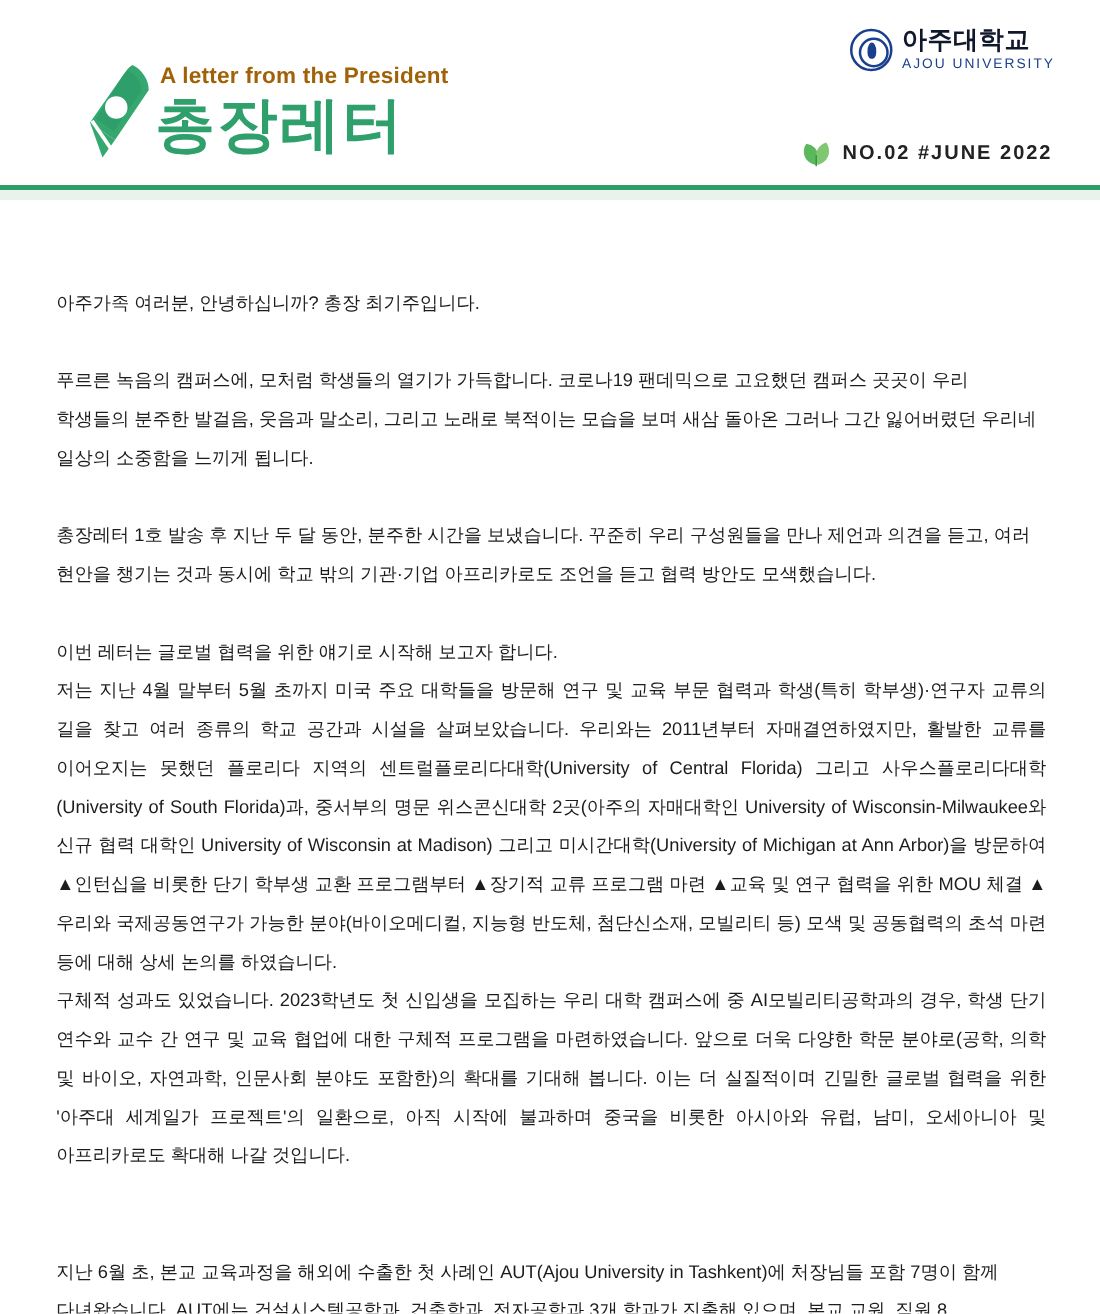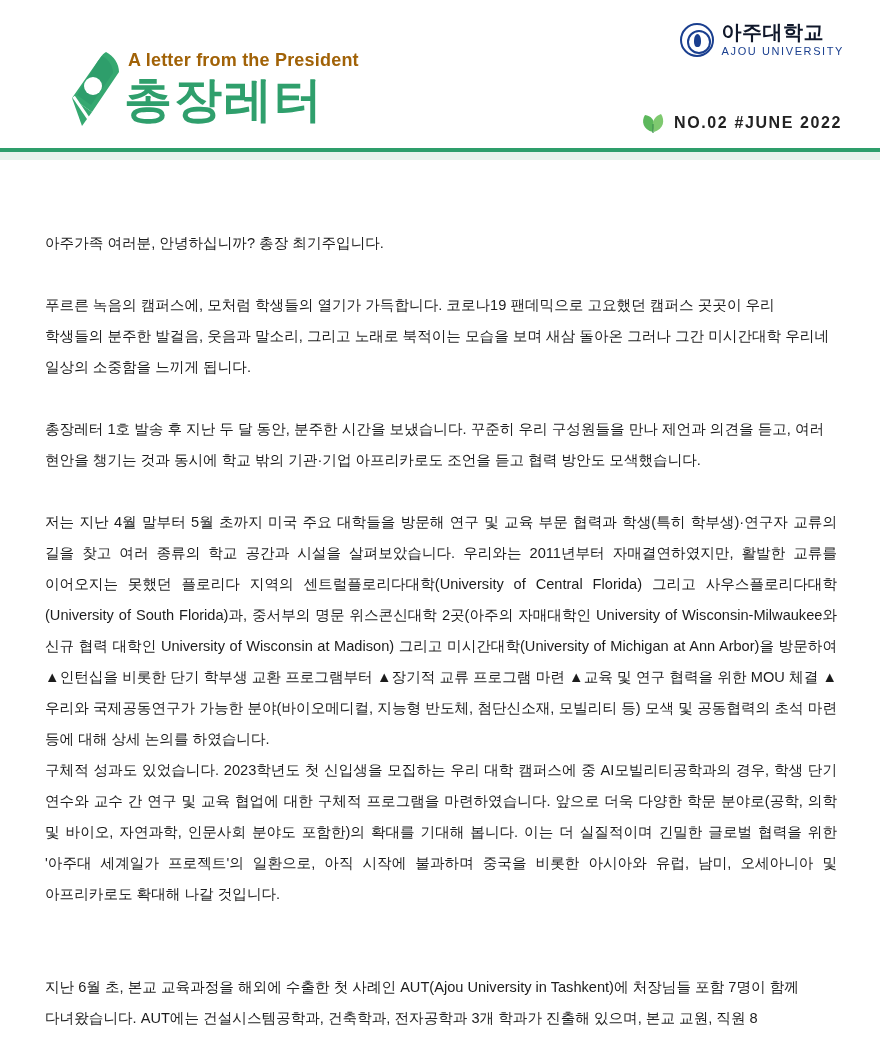--- a/index.html
+++ b/index.html
@@ -200,7 +200,7 @@
       <p class="para noj">아주가족 여러분, 안녕하십니까? 총장 최기주입니다.</p>
       <div class="gap-lg"></div>
 
-      <p class="para noj">푸르른 녹음의 캠퍼스에, 모처럼 학생들의 열기가 가득합니다. 코로나19 팬데믹으로 고요했던 캠퍼스 곳곳이 우리 학생들의 분주한 발걸음, 웃음과 말소리, 그리고 노래로 북적이는 모습을 보며 새삼 돌아온 그러나 그간 미시간대학 우리네 일상의 소중함을 느끼게 됩니다.</p>
+      <p class="para noj">푸르른 녹음의 캠퍼스에, 모처럼 학생들의 열기가 가득합니다. 코로나19 팬데믹으로 고요했던 캠퍼스 곳곳이 우리 학생들의 분주한 발걸음, 웃음과 말소리, 그리고 노래로 북적이는 모습을 보며 새삼 돌아온 그러나 그간 잃어버렸던 우리네 일상의 소중함을 느끼게 됩니다.</p>
       <div class="gap-lg"></div>
 
       <p class="para noj">총장레터 1호 발송 후 지난 두 달 동안, 분주한 시간을 보냈습니다. 꾸준히 우리 구성원들을 만나 제언과 의견을 듣고, 여러 현안을 챙기는 것과 동시에 학교 밖의 기관·기업 아프리카로도 조언을 듣고 협력 방안도 모색했습니다.</p>

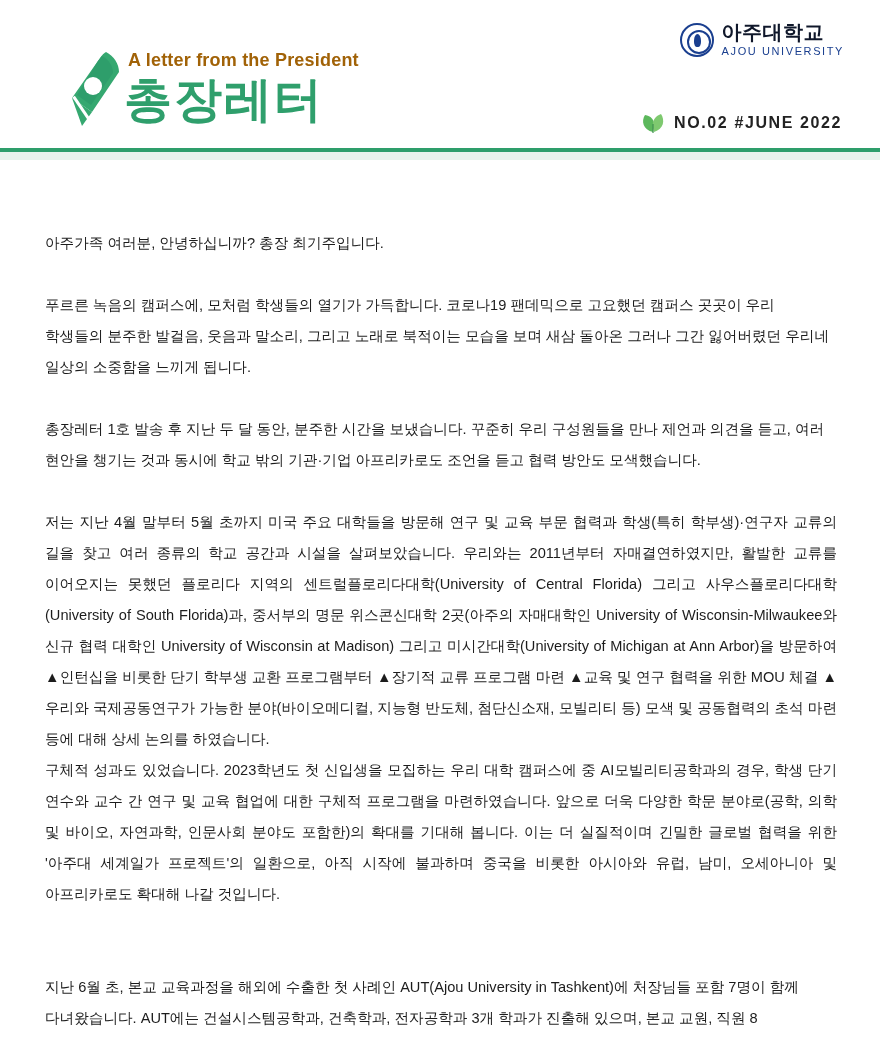--- a/index.html
+++ b/index.html
@@ -206,6 +206,7 @@
       <p class="para noj">총장레터 1호 발송 후 지난 두 달 동안, 분주한 시간을 보냈습니다. 꾸준히 우리 구성원들을 만나 제언과 의견을 듣고, 여러 현안을 챙기는 것과 동시에 학교 밖의 기관·기업 아프리카로도 조언을 듣고 협력 방안도 모색했습니다.</p>
       <div class="gap-lg"></div>
 
+      <p class="para noj">이번 레터는 글로벌 협력을 위한 얘기로 시작해 보고자 합니다.</p>
       <p class="para">저는 지난 4월 말부터 5월 초까지 미국 주요 대학들을 방문해 연구 및 교육 부문 협력과 학생(특히 학부생)·연구자 교류의 길을 찾고 여러 종류의 학교 공간과 시설을 살펴보았습니다. 우리와는 2011년부터 자매결연하였지만, 활발한 교류를 이어오지는 못했던 플로리다 지역의 센트럴플로리다대학(University of Central Florida) 그리고 사우스플로리다대학(University of South Florida)과, 중서부의 명문 위스콘신대학 2곳(아주의 자매대학인 University of Wisconsin-Milwaukee와 신규 협력 대학인 University of Wisconsin at Madison) 그리고 미시간대학(University of Michigan at Ann Arbor)을 방문하여 ▲인턴십을 비롯한 단기 학부생 교환 프로그램부터 ▲장기적 교류 프로그램 마련 ▲교육 및 연구 협력을 위한 MOU 체결 ▲우리와 국제공동연구가 가능한 분야(바이오메디컬, 지능형 반도체, 첨단신소재, 모빌리티 등) 모색 및 공동협력의 초석 마련 등에 대해 상세 논의를 하였습니다.</p>
       <p class="para">구체적 성과도 있었습니다. 2023학년도 첫 신입생을 모집하는 우리 대학 캠퍼스에 중 AI모빌리티공학과의 경우, 학생 단기 연수와 교수 간 연구 및 교육 협업에 대한 구체적 프로그램을 마련하였습니다. 앞으로 더욱 다양한 학문 분야로(공학, 의학 및 바이오, 자연과학, 인문사회 분야도 포함한)의 확대를 기대해 봅니다. 이는 더 실질적이며 긴밀한 글로벌 협력을 위한 '아주대 세계일가 프로젝트'의 일환으로, 아직 시작에 불과하며 중국을 비롯한 아시아와 유럽, 남미, 오세아니아 및 아프리카로도 확대해 나갈 것입니다.</p>
 

